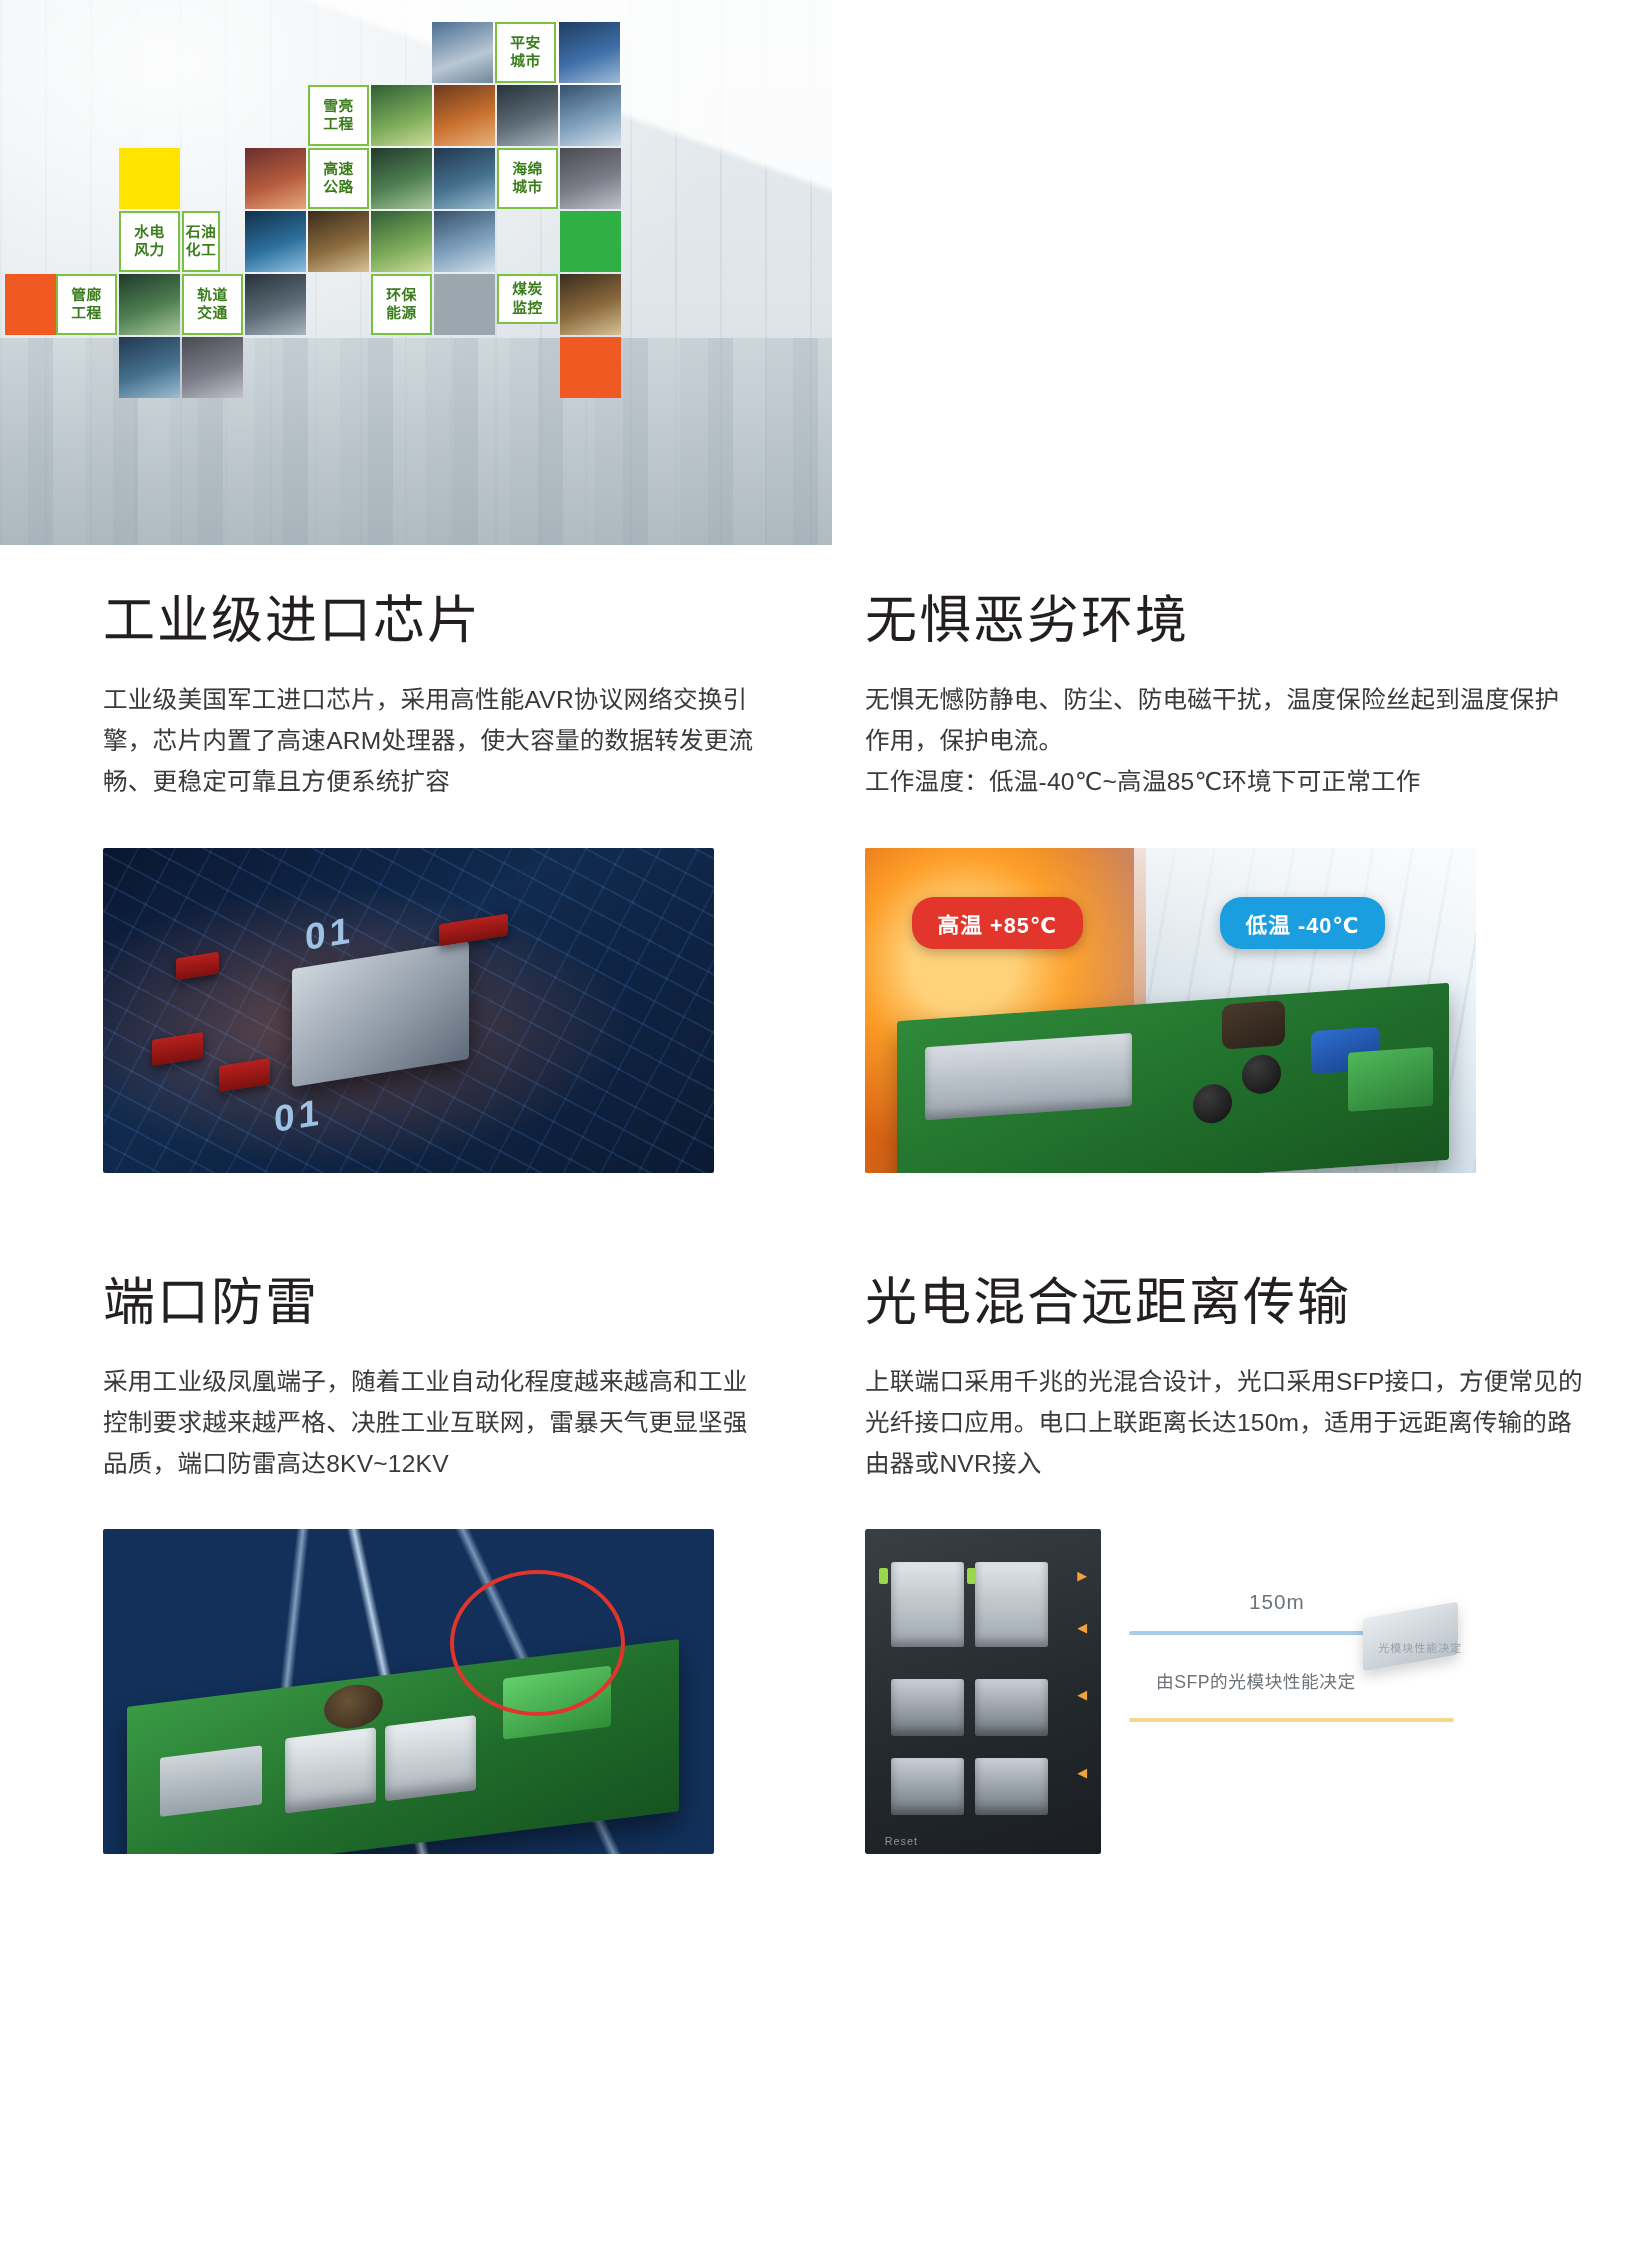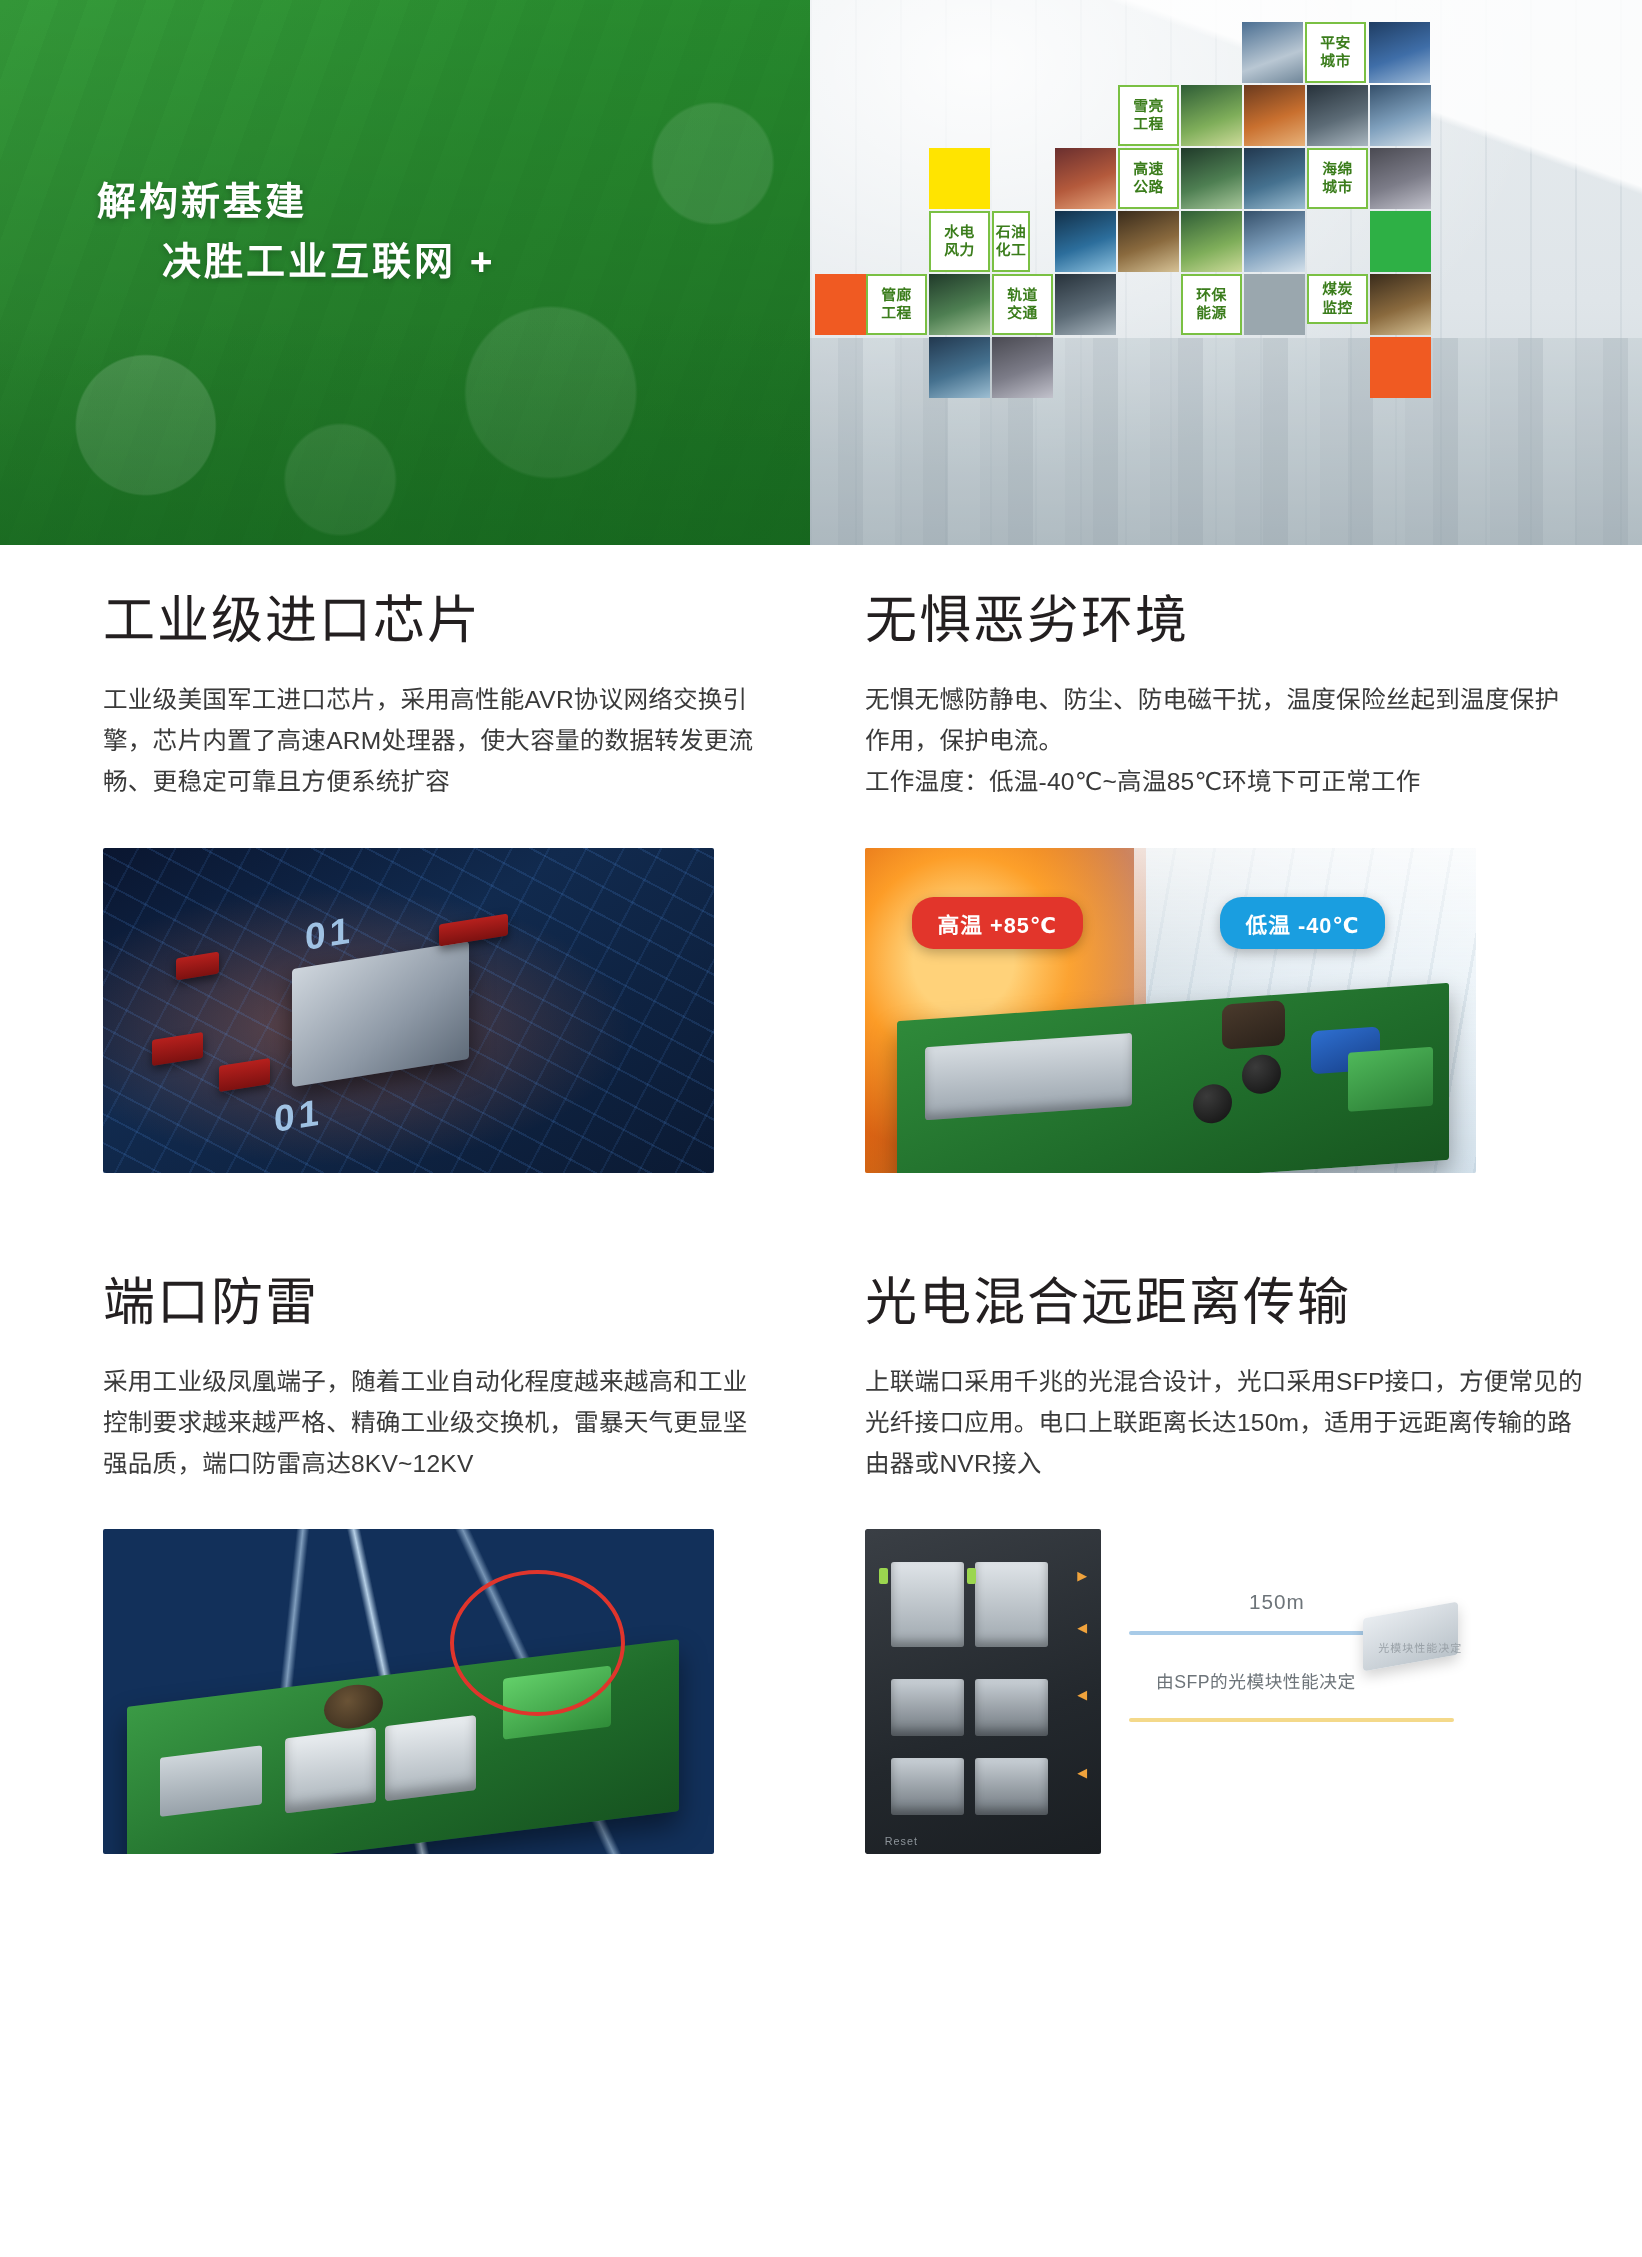--- a/index.html
+++ b/index.html
@@ -256,12 +256,6 @@
 
   <section class="hero">
 
-    <div class="hero-left">
-      <div class="hero-title">
-        <span class="l1">解构新基建</span>
-        <span class="l2">决胜工业互联网 +</span>
-      </div>
-    </div>
 
     <div class="hero-right">
       <div class="city"></div>

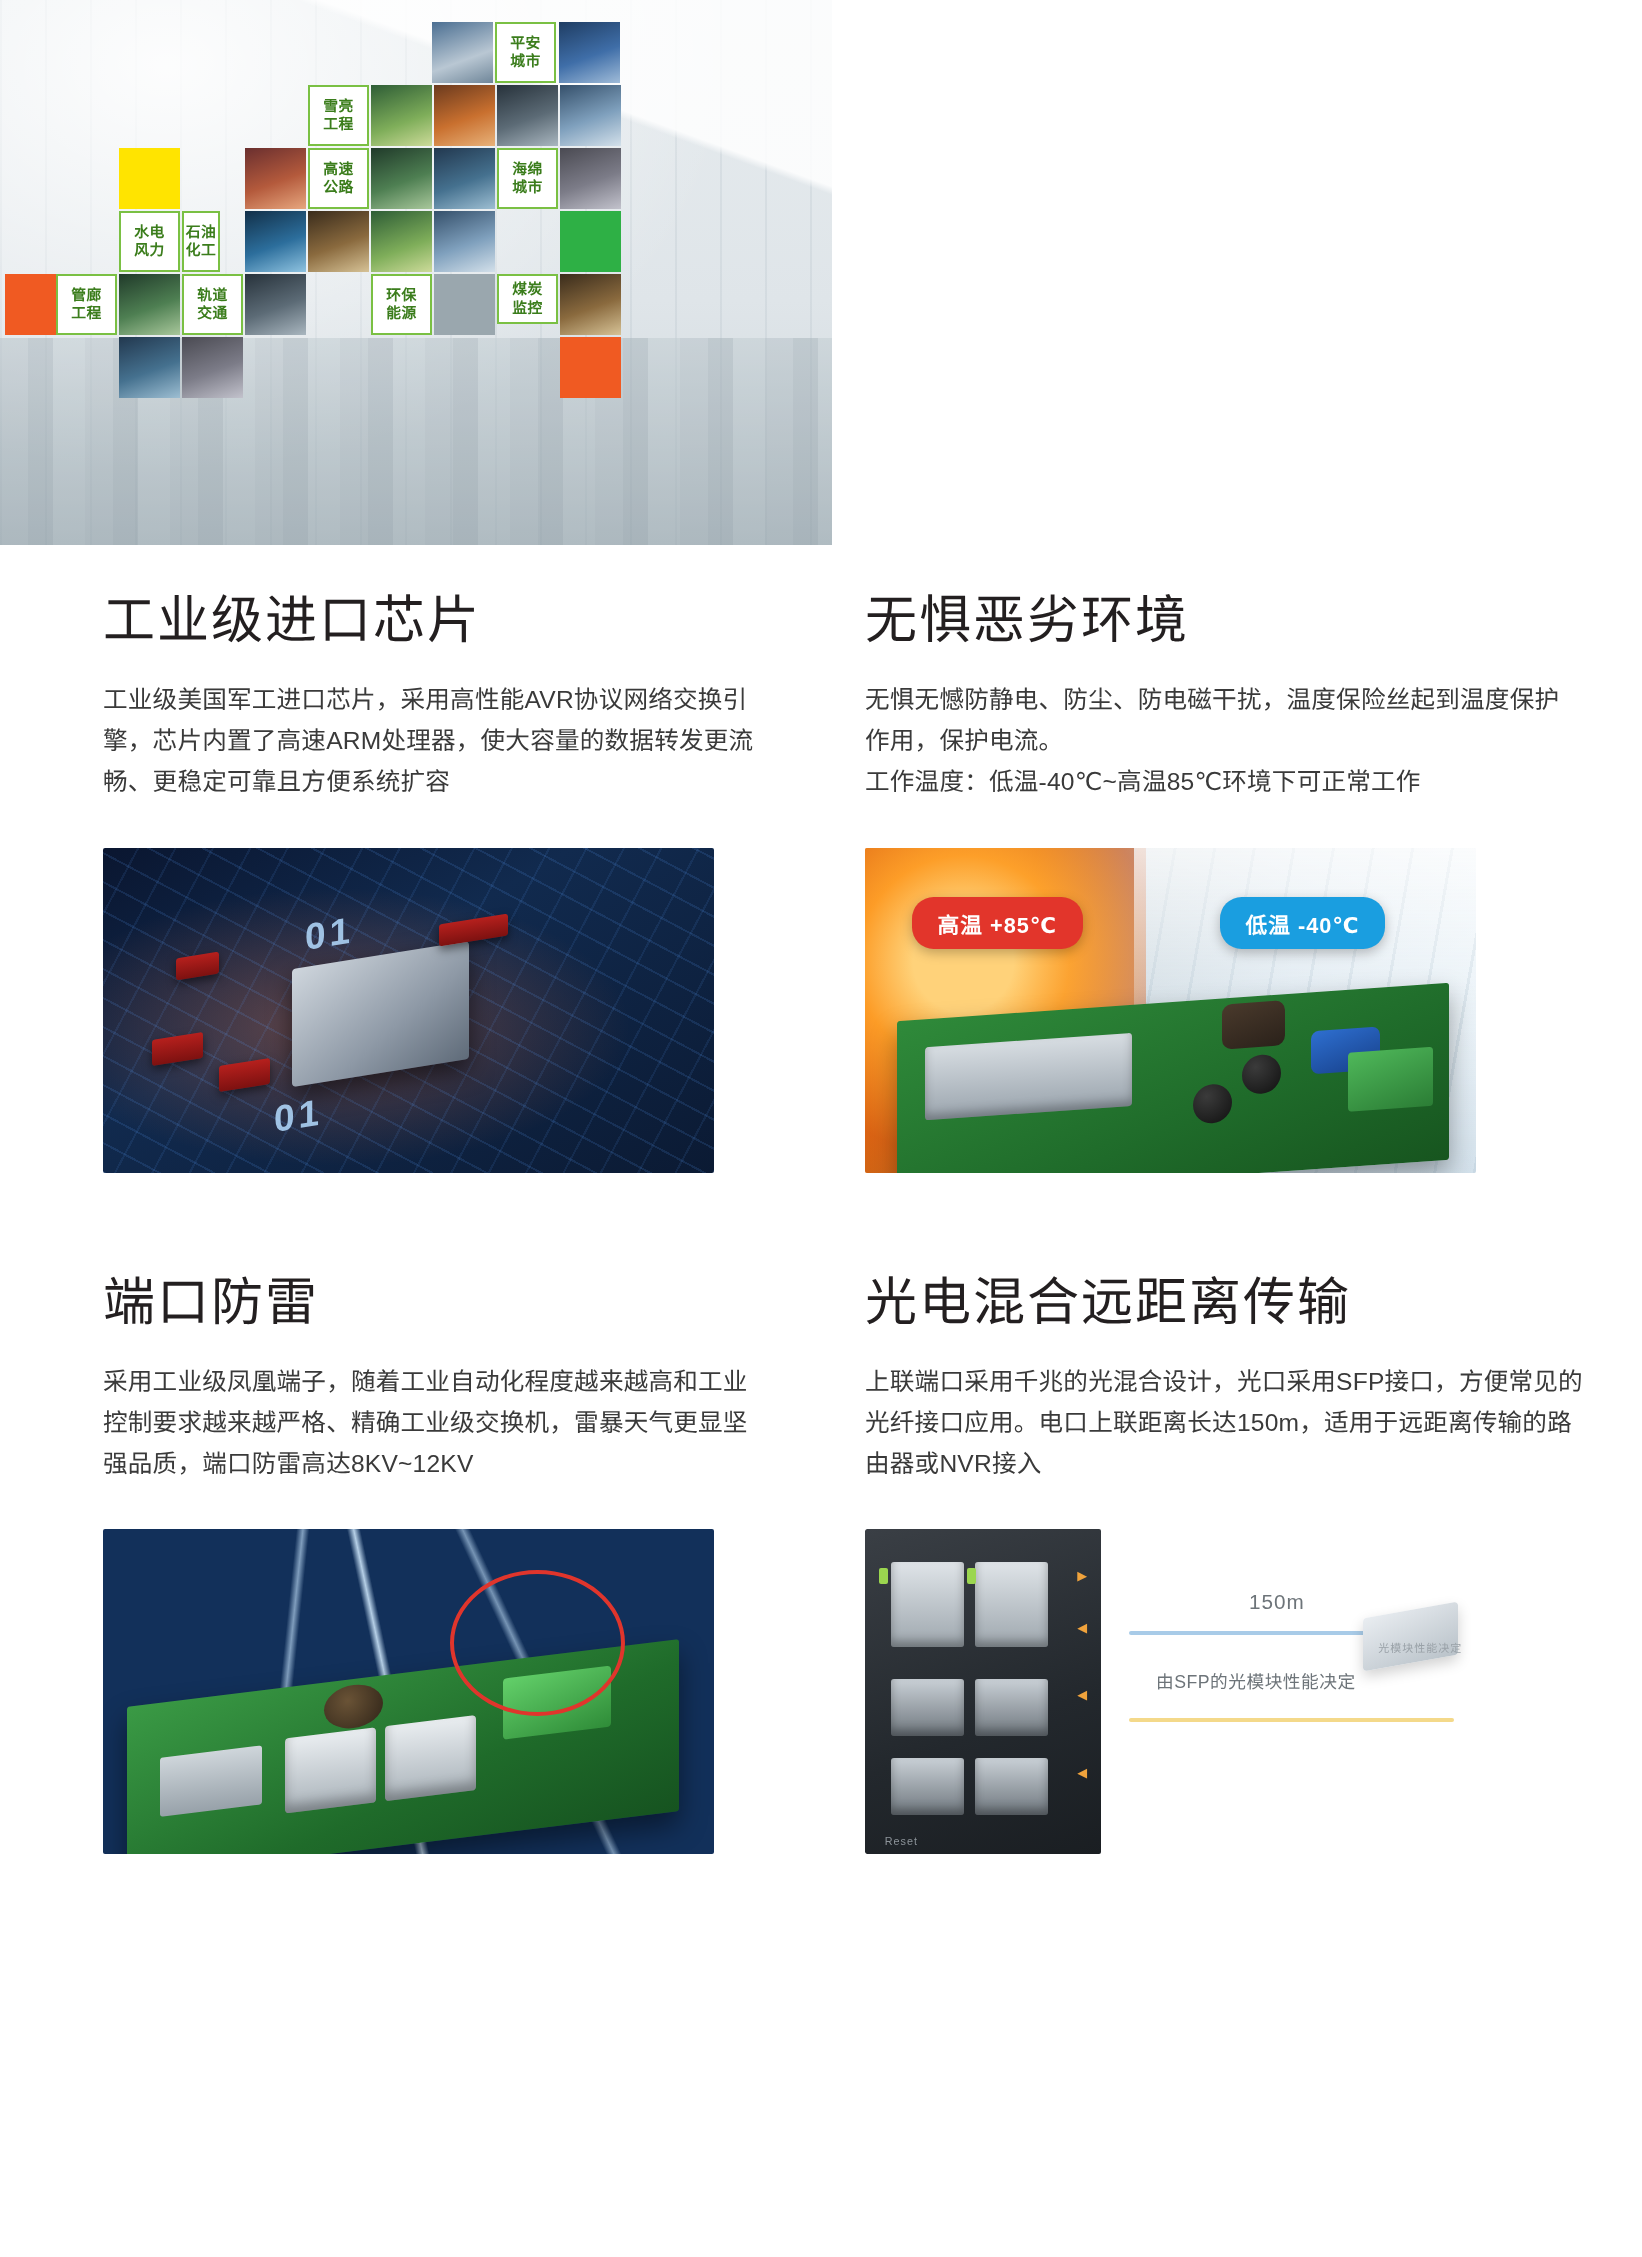--- a/index.html
+++ b/index.html
@@ -355,7 +355,7 @@
 
     <article class="feat" style="padding-top:85px;">
       <h2>端口防雷</h2>
-      <p>采用工业级凤凰端子，随着工业自动化程度越来越高和工业控制要求越来越严格、精确工业级交换机，雷暴天气更显坚强品质，端口防雷高达8KV~12KV</p>
+      <p>采用工业级凤凰端子，随着工业自动化程度越来越高和工业控制要求越来越严格、决胜工业互联网，雷暴天气更显坚强品质，端口防雷高达8KV~12KV</p>
       <div class="media">
         <div class="photo photo-light">
           <div class="pcb">

